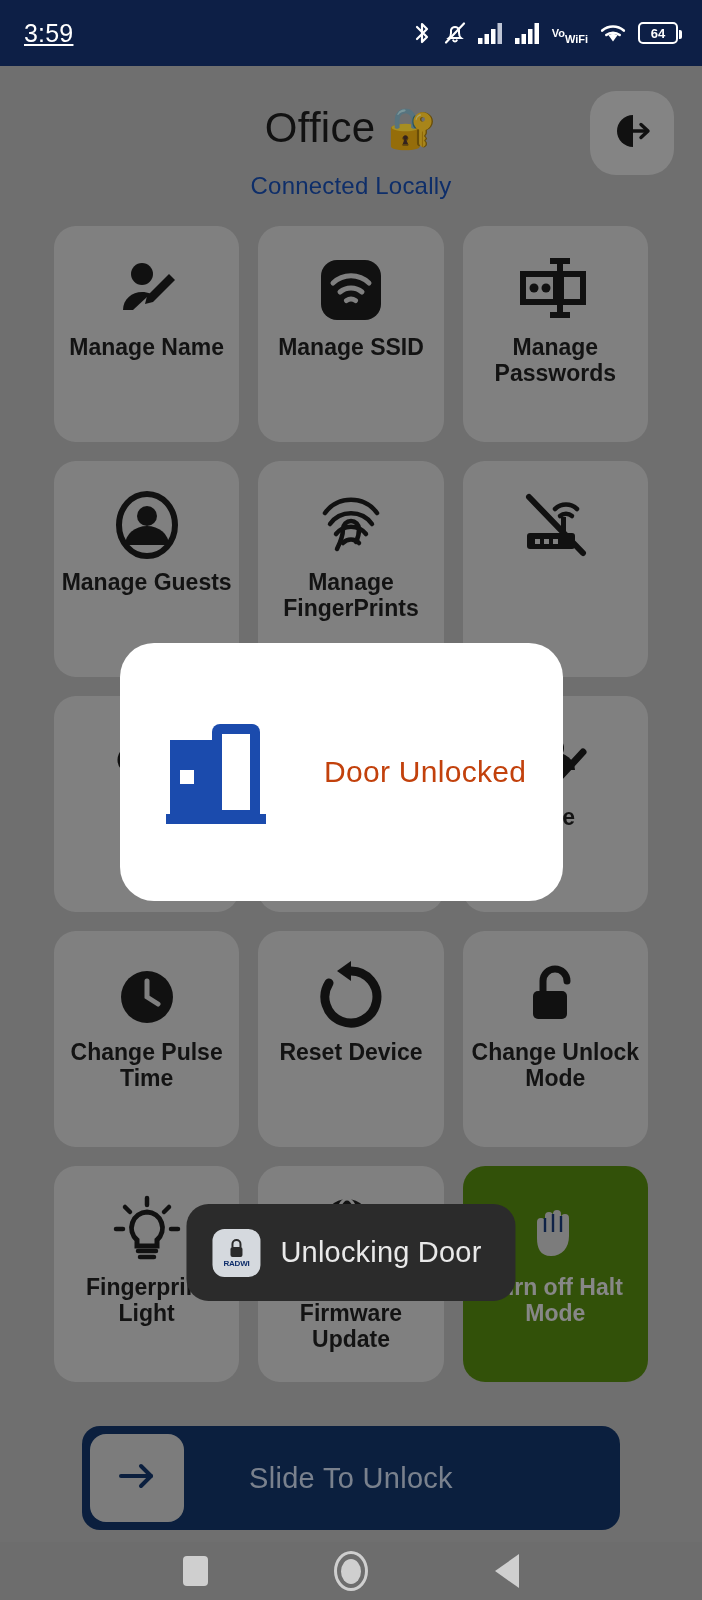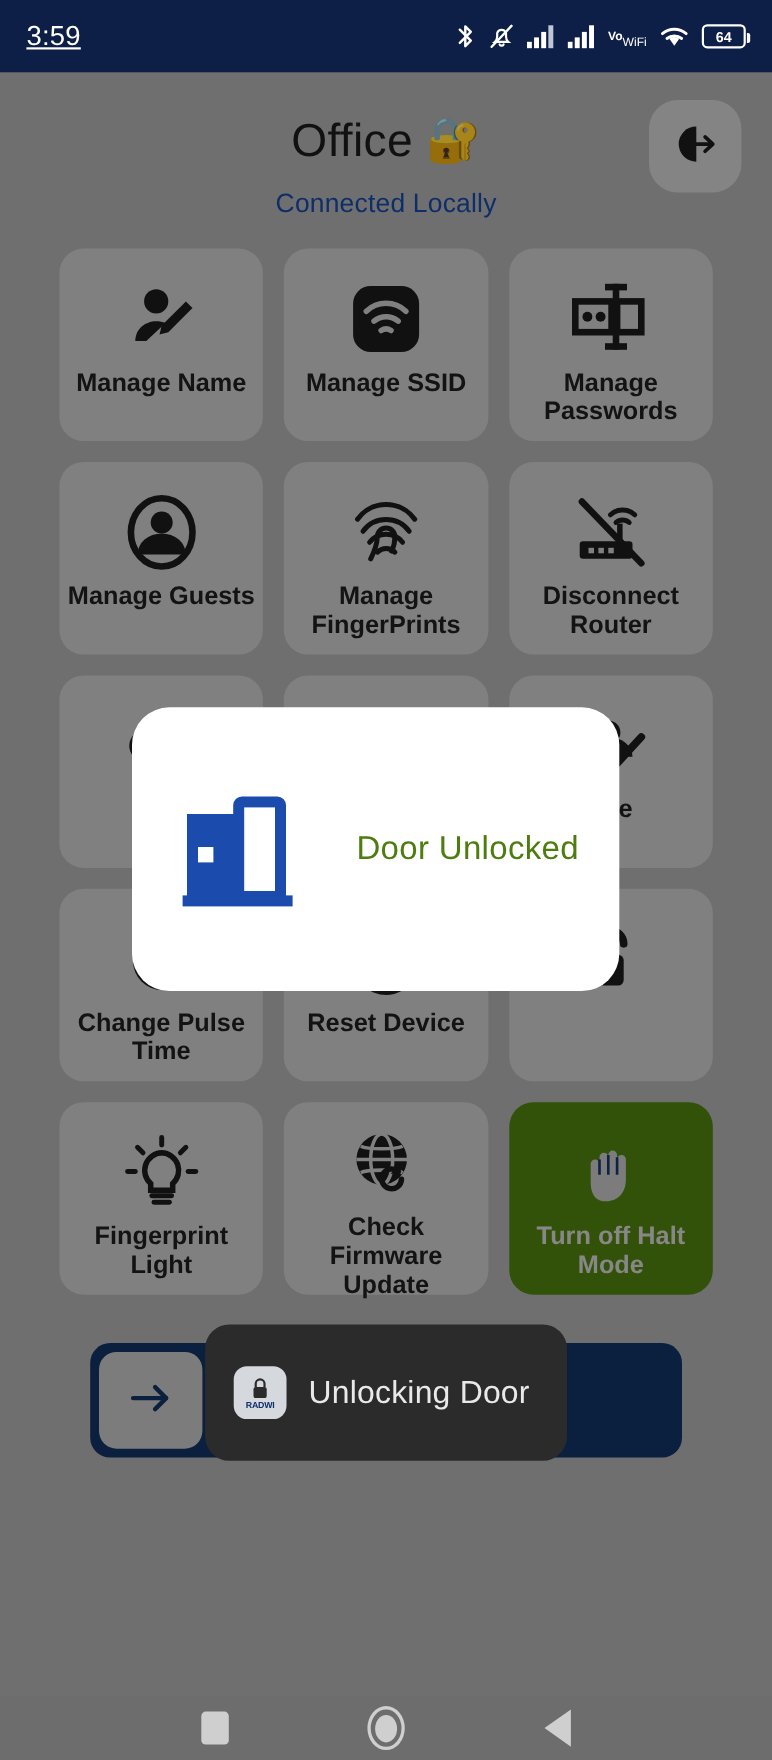--- a/index.html
+++ b/index.html
@@ -175,7 +175,7 @@
       </span>
       <span style="display:flex;flex-direction:row;align-items:center;line-height:1;">
         <span style="font-size:11px;font-weight:700;">Vo</span>
-        <span style="font-size:11px;font-weight:400;margin-top:12px;">WiFi</span>
+        <span style="font-size:11px;font-weight:700;margin-top:12px;">WiFi</span>
       </span>
       <span>
         <svg width="28" height="22" viewBox="0 0 28 22">

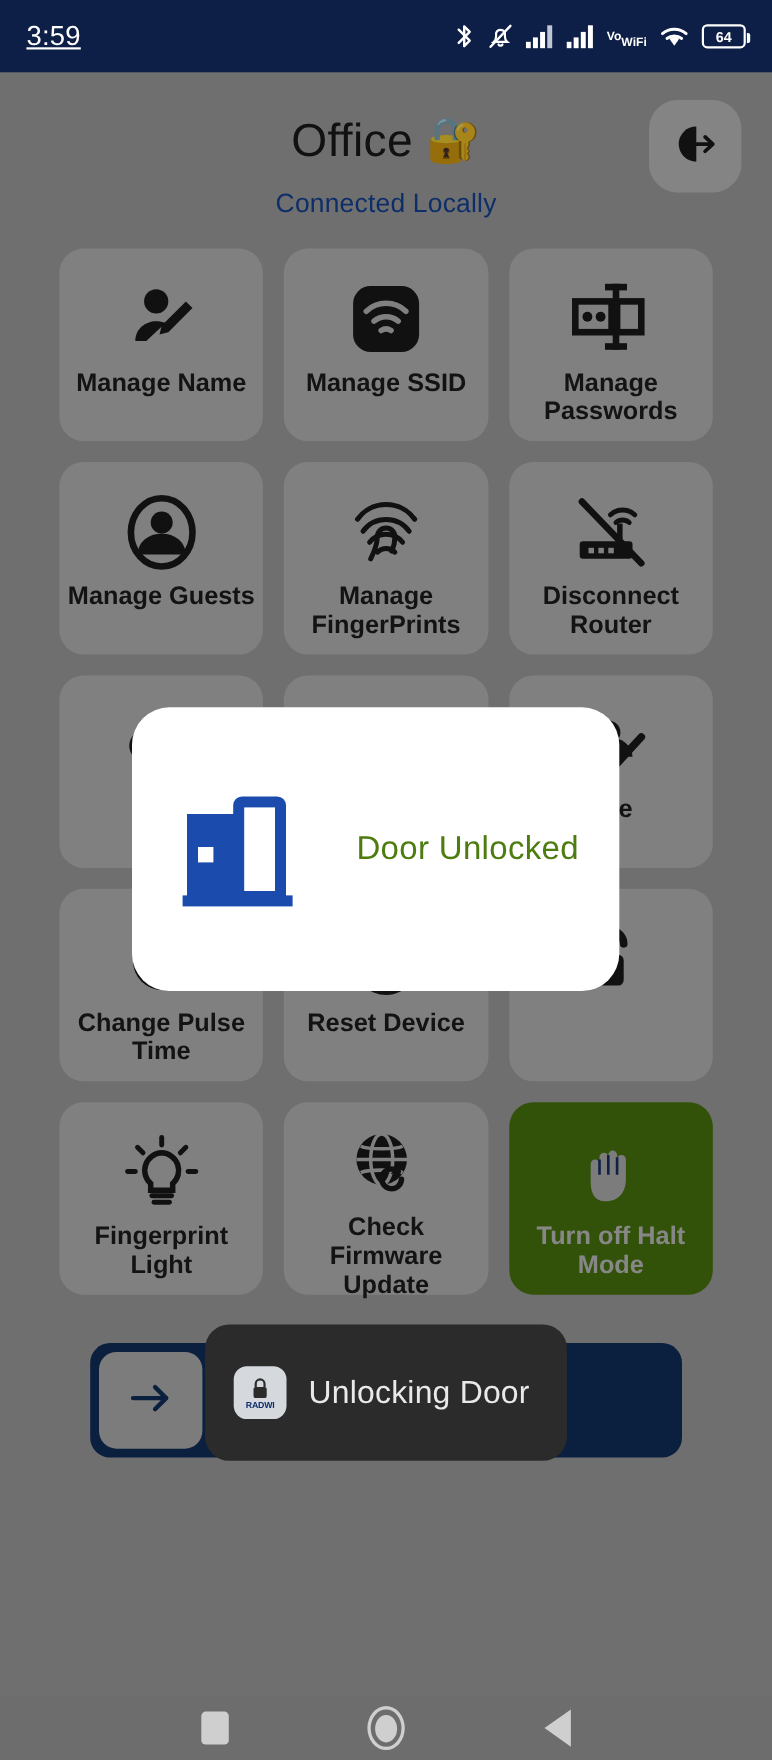--- a/index.html
+++ b/index.html
@@ -65,7 +65,7 @@
     gap:19px 19px;
   }
   .tile{
-    background:#c3c3c3; border-radius:22px; height:175px;
+    background:#c3c3c3; border-radius:22px; height:216px;
     display:flex; flex-direction:column; align-items:center;
     justify-content:flex-start; padding-top:22px; position:relative;
   }

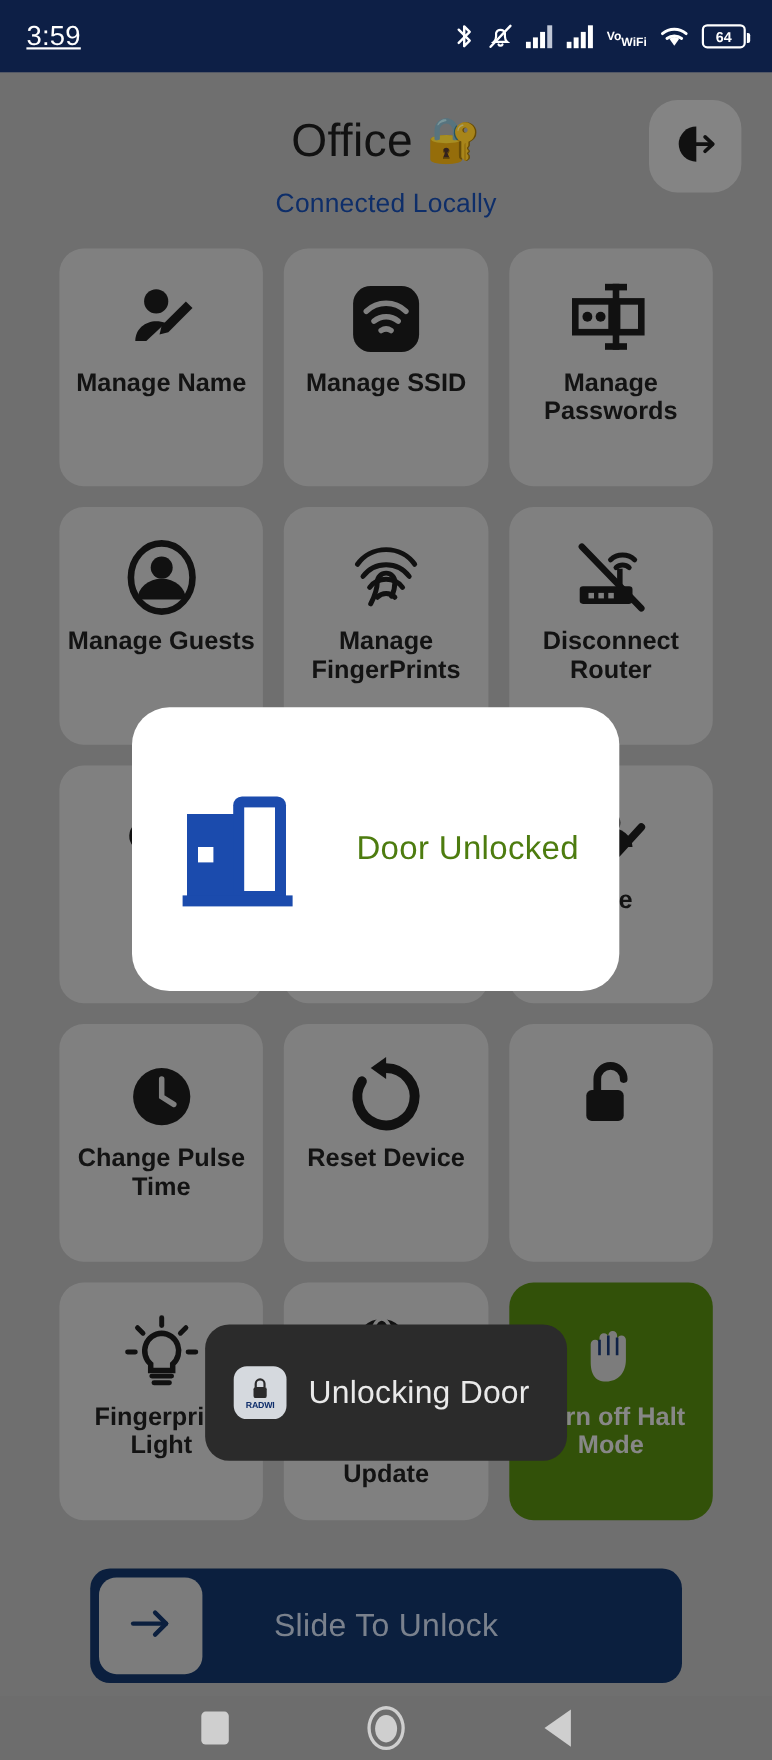--- a/index.html
+++ b/index.html
@@ -288,7 +288,6 @@
             <line x1="12" y1="10" x2="66" y2="66" stroke="#1b1b1b" stroke-width="6" stroke-linecap="round"></line>
           </svg>
         </span>
-        <span class="tile-label">Disconnect Router</span>
       </div>
 
       <div class="tile">

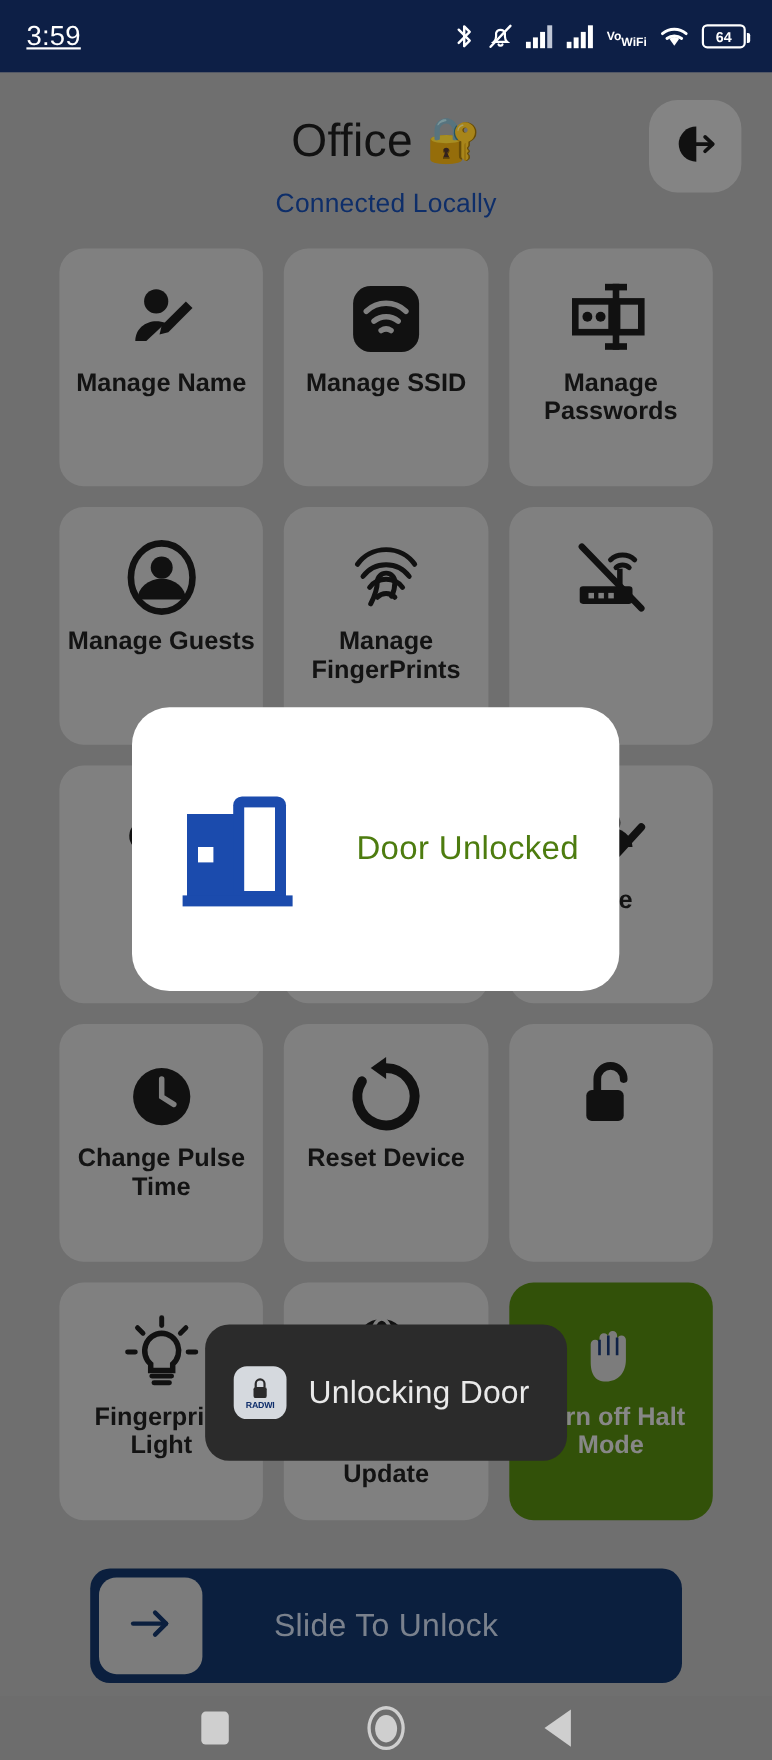--- a/index.html
+++ b/index.html
@@ -117,7 +117,7 @@
     width:443px; height:258px; background:#ffffff; border-radius:34px;
     display:flex; align-items:center; padding-left:42px; gap:52px;
   }
-  .dialog-text{ font-size:30px; color:#4d7c0f; letter-spacing:.3px; }
+  .dialog-text{ font-size:30px; color:#c2410c; letter-spacing:.3px; }
 
   
   .navbar{

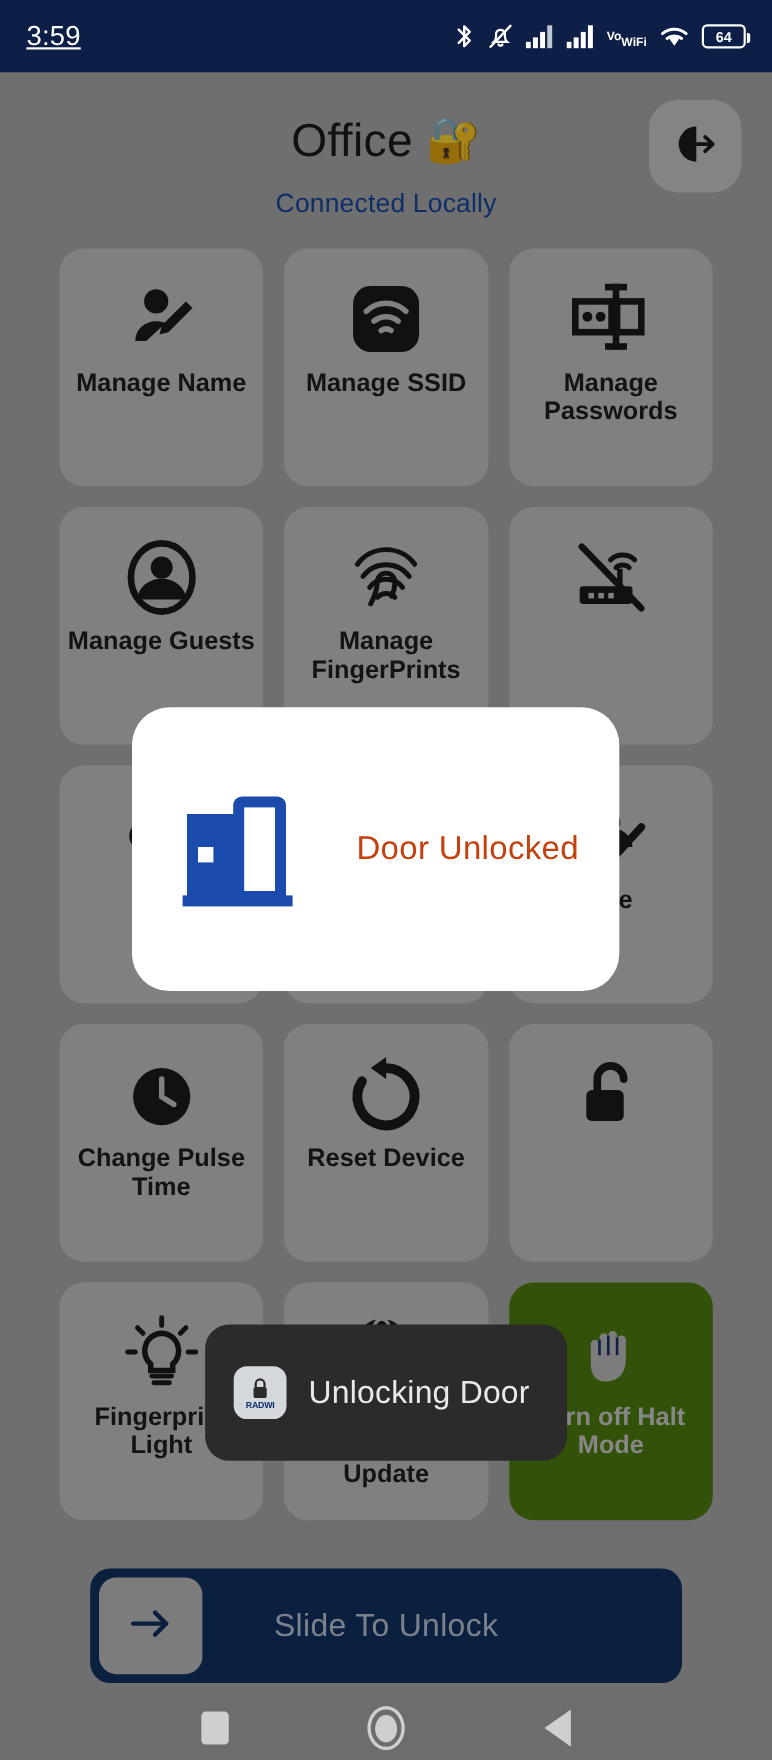--- a/index.html
+++ b/index.html
@@ -342,6 +342,7 @@
             <rect x="16" y="34" width="34" height="28" rx="5" fill="#1b1b1b"></rect>
           </svg>
         </span>
+        <span class="tile-label">Change Unlock Mode</span>
       </div>
 
       <div class="tile">

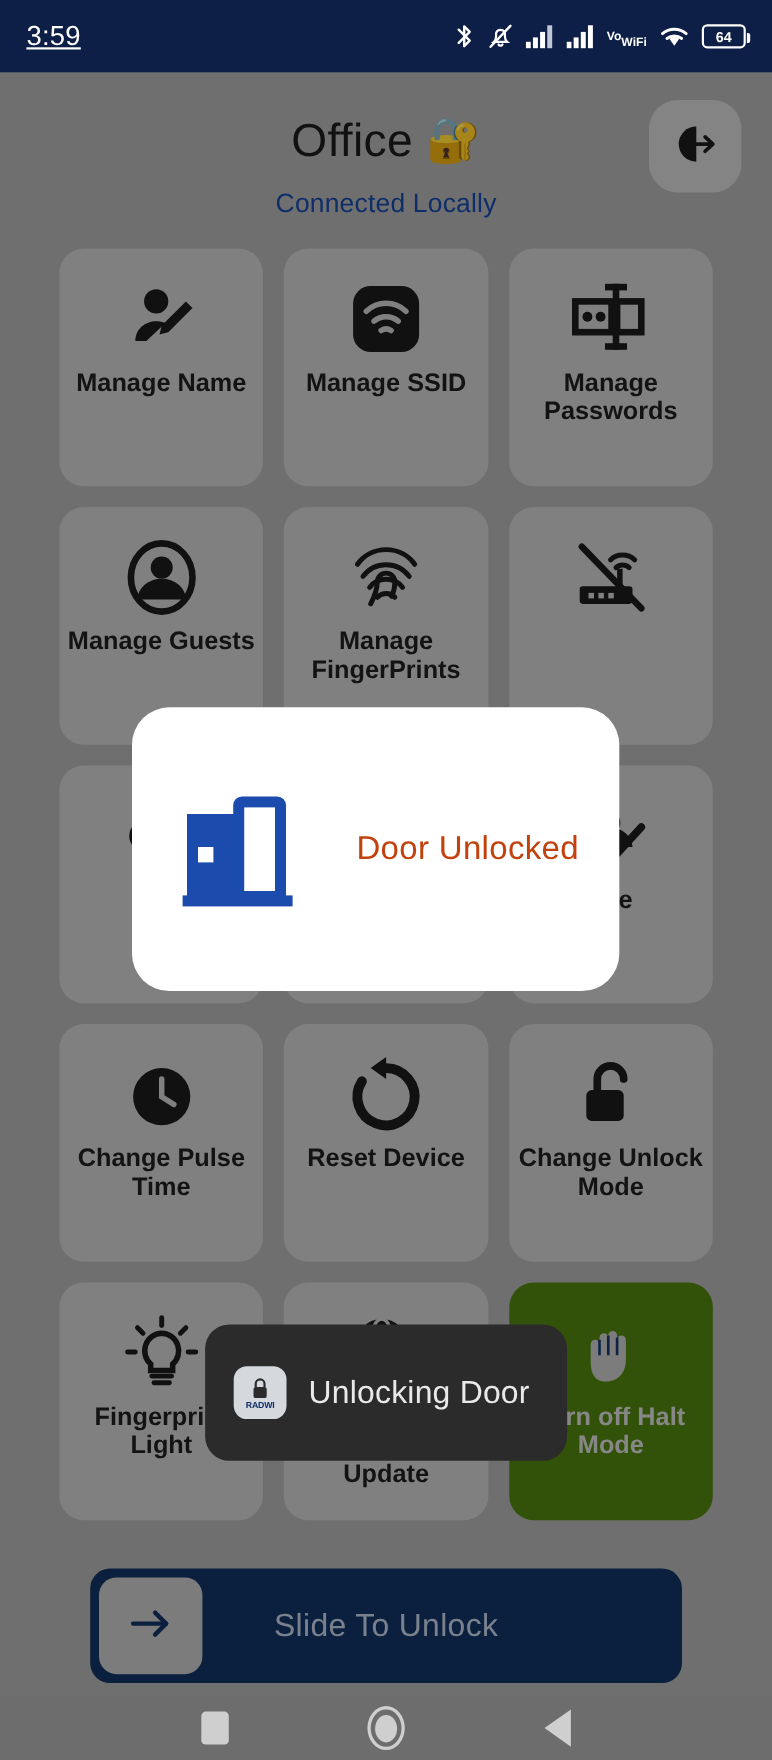--- a/index.html
+++ b/index.html
@@ -97,7 +97,7 @@
   .toast{
     position:absolute; z-index:50; left:50%; transform:translateX(-50%);
     top:1204px; background:#2b2b2b; border-radius:22px;
-    height:124px; display:flex; align-items:center; gap:20px;
+    height:97px; display:flex; align-items:center; gap:20px;
     padding:0 34px 0 26px;
   }
   .toast-icon{

